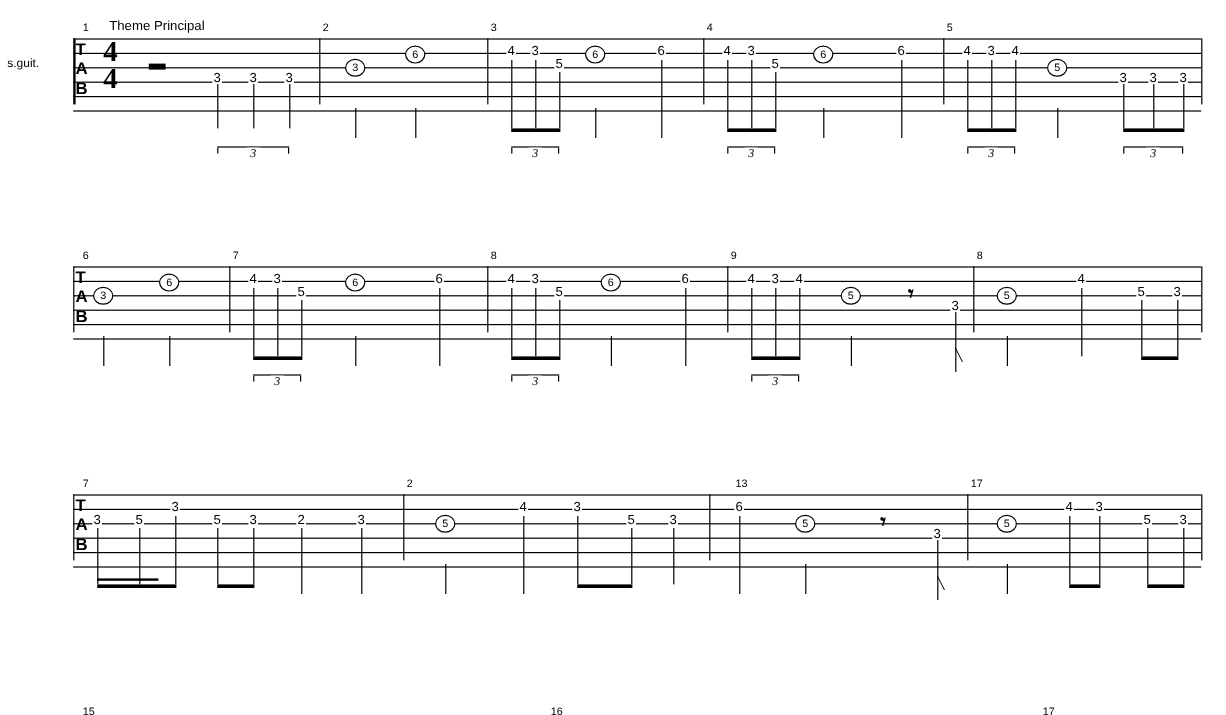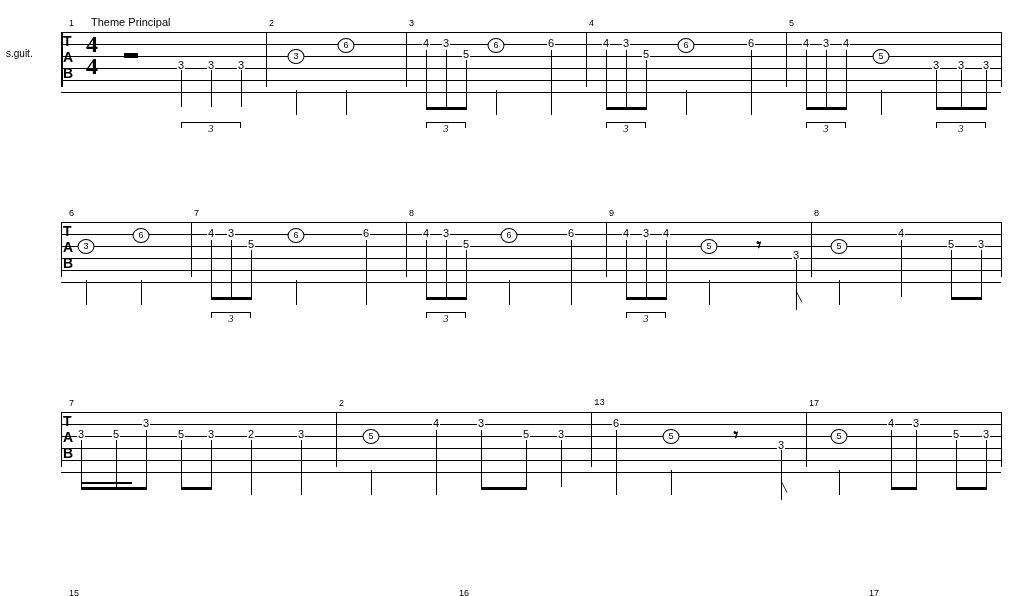--- a/index.html
+++ b/index.html
@@ -216,7 +216,7 @@
       <div class="barline" style="left: 990px;"></div>
       <div class="measure-num" style="left: 58px;">7</div>
       <div class="measure-num" style="left: 328px;">2</div>
-      <div class="measure-num" style="left: 583px; font-family: Liberation Mono, monospace;">13</div>
+      <div class="measure-num" style="left: 602px;">13</div>
       <div class="measure-num" style="left: 798px;">17</div>
       <div class="rest" style="left: 725px; top: 35px;">𝄾</div>
       <div class="fret" style="left: 70px; top: 39px;">3</div>

